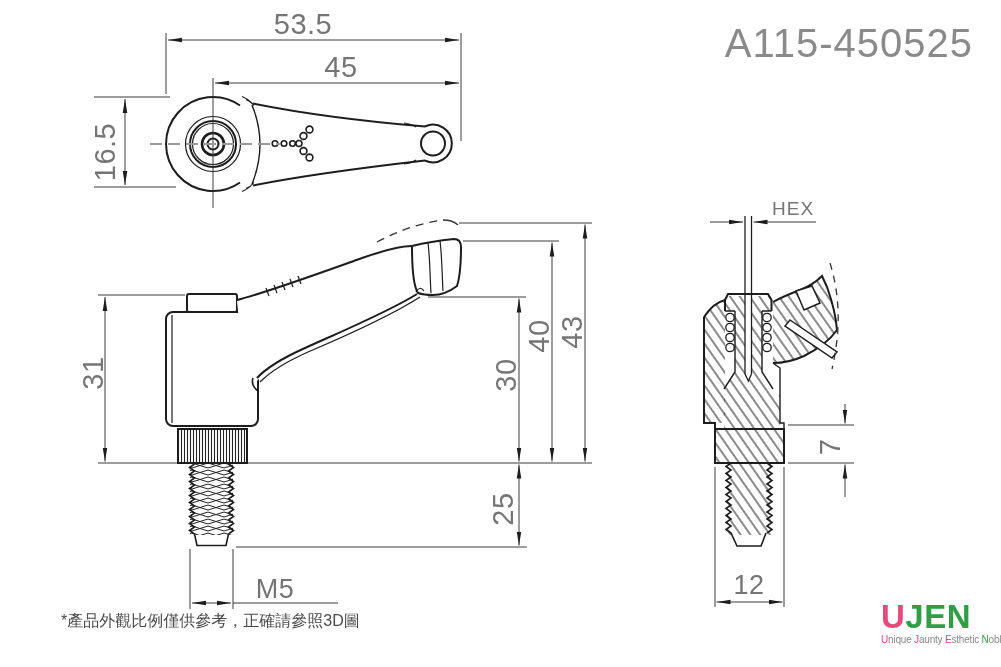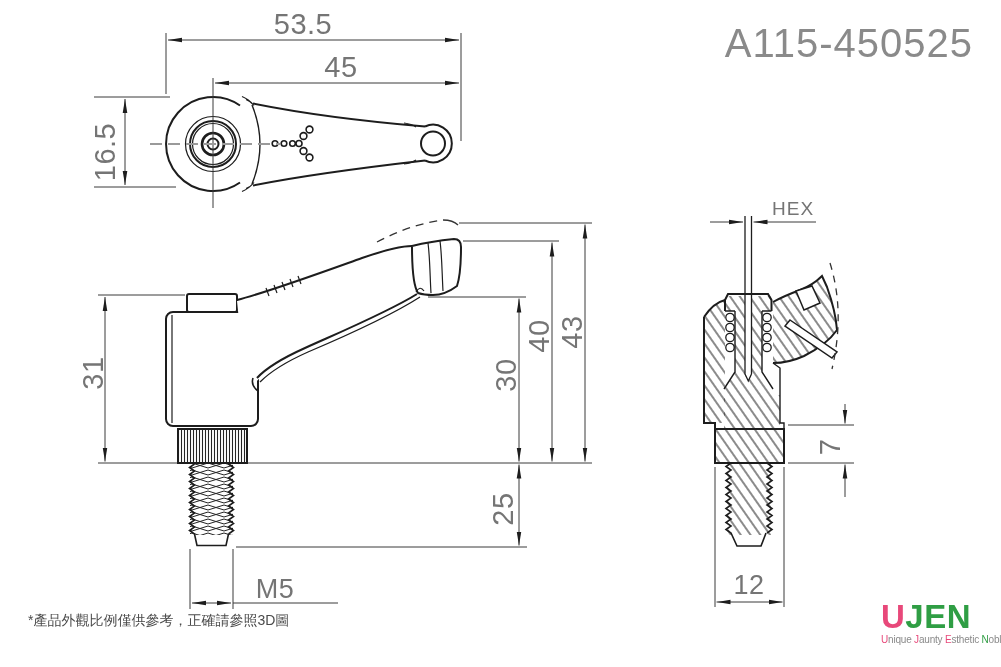--- a/index.html
+++ b/index.html
@@ -11,7 +11,7 @@
   .hextxt{font-size:19px;fill:var(--text,#757575);letter-spacing:1px;}
   .parttxt{font-size:40px;fill:#8a8a8a;letter-spacing:1px;}
   .notes{position:absolute;left:28px;top:612px;color:#4a4a4a;}
-  .note-zh{font-size:14px;line-height:17px;}
+  .note-zh{font-size:16px;line-height:17px;margin-left:33px;}
   .note-en{font-size:12.5px;line-height:16px;}
   .logo{position:absolute;left:881px;top:600px;width:115px;text-align:left;}
   .logo-word{font-weight:bold;font-size:33px;line-height:33px;letter-spacing:0.5px;}

